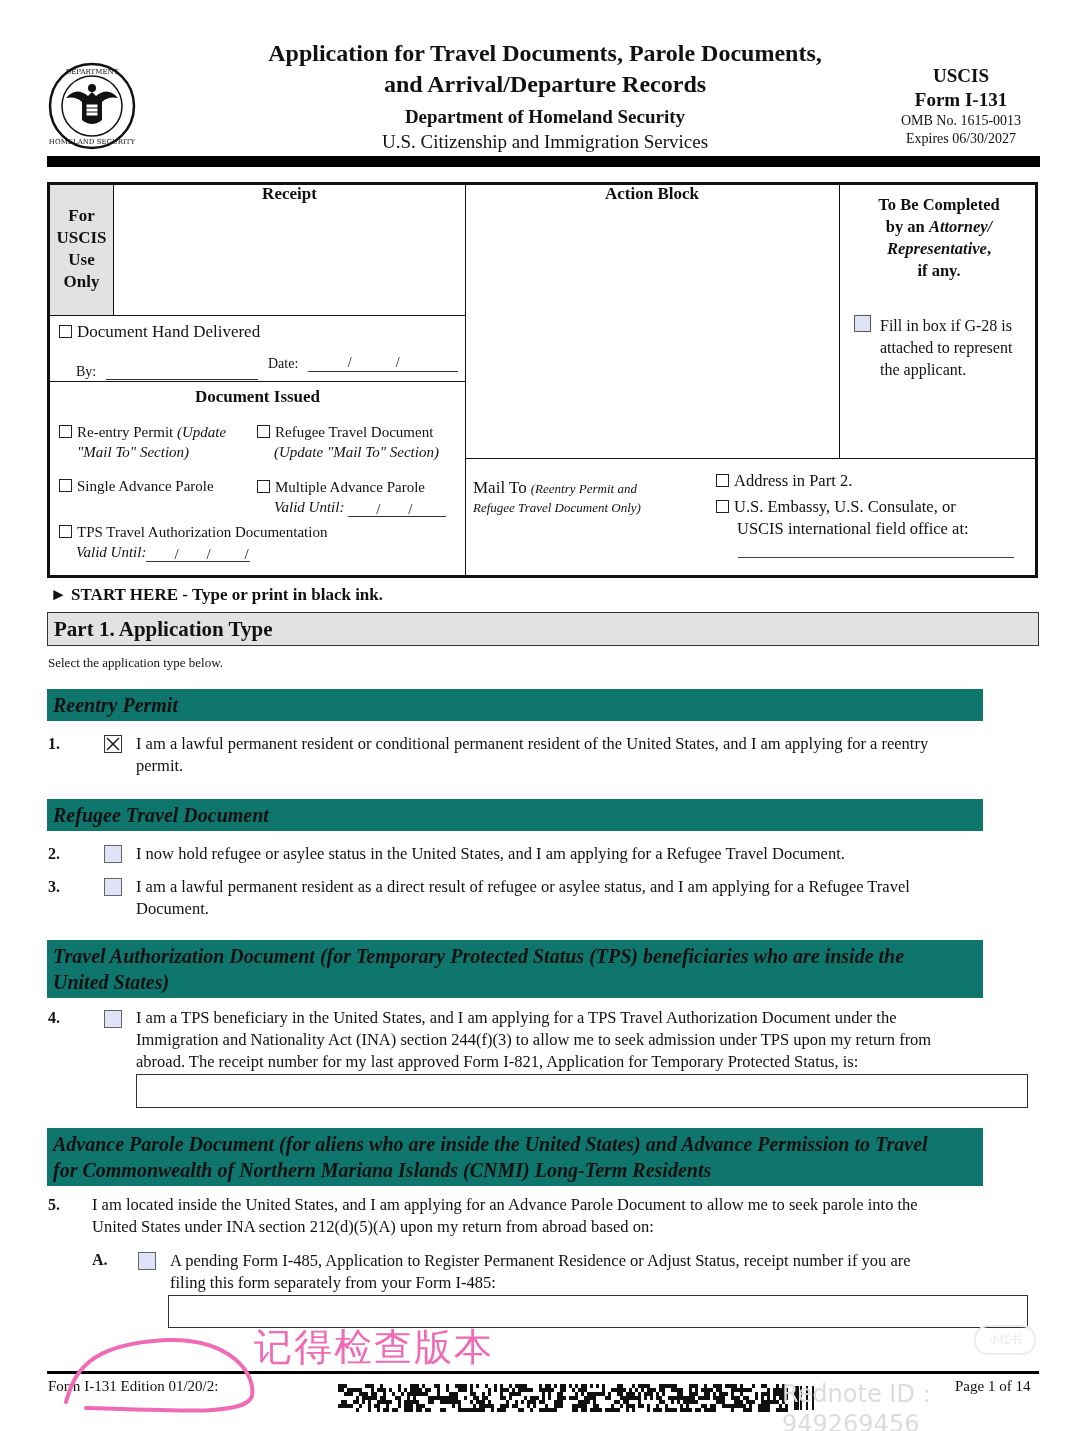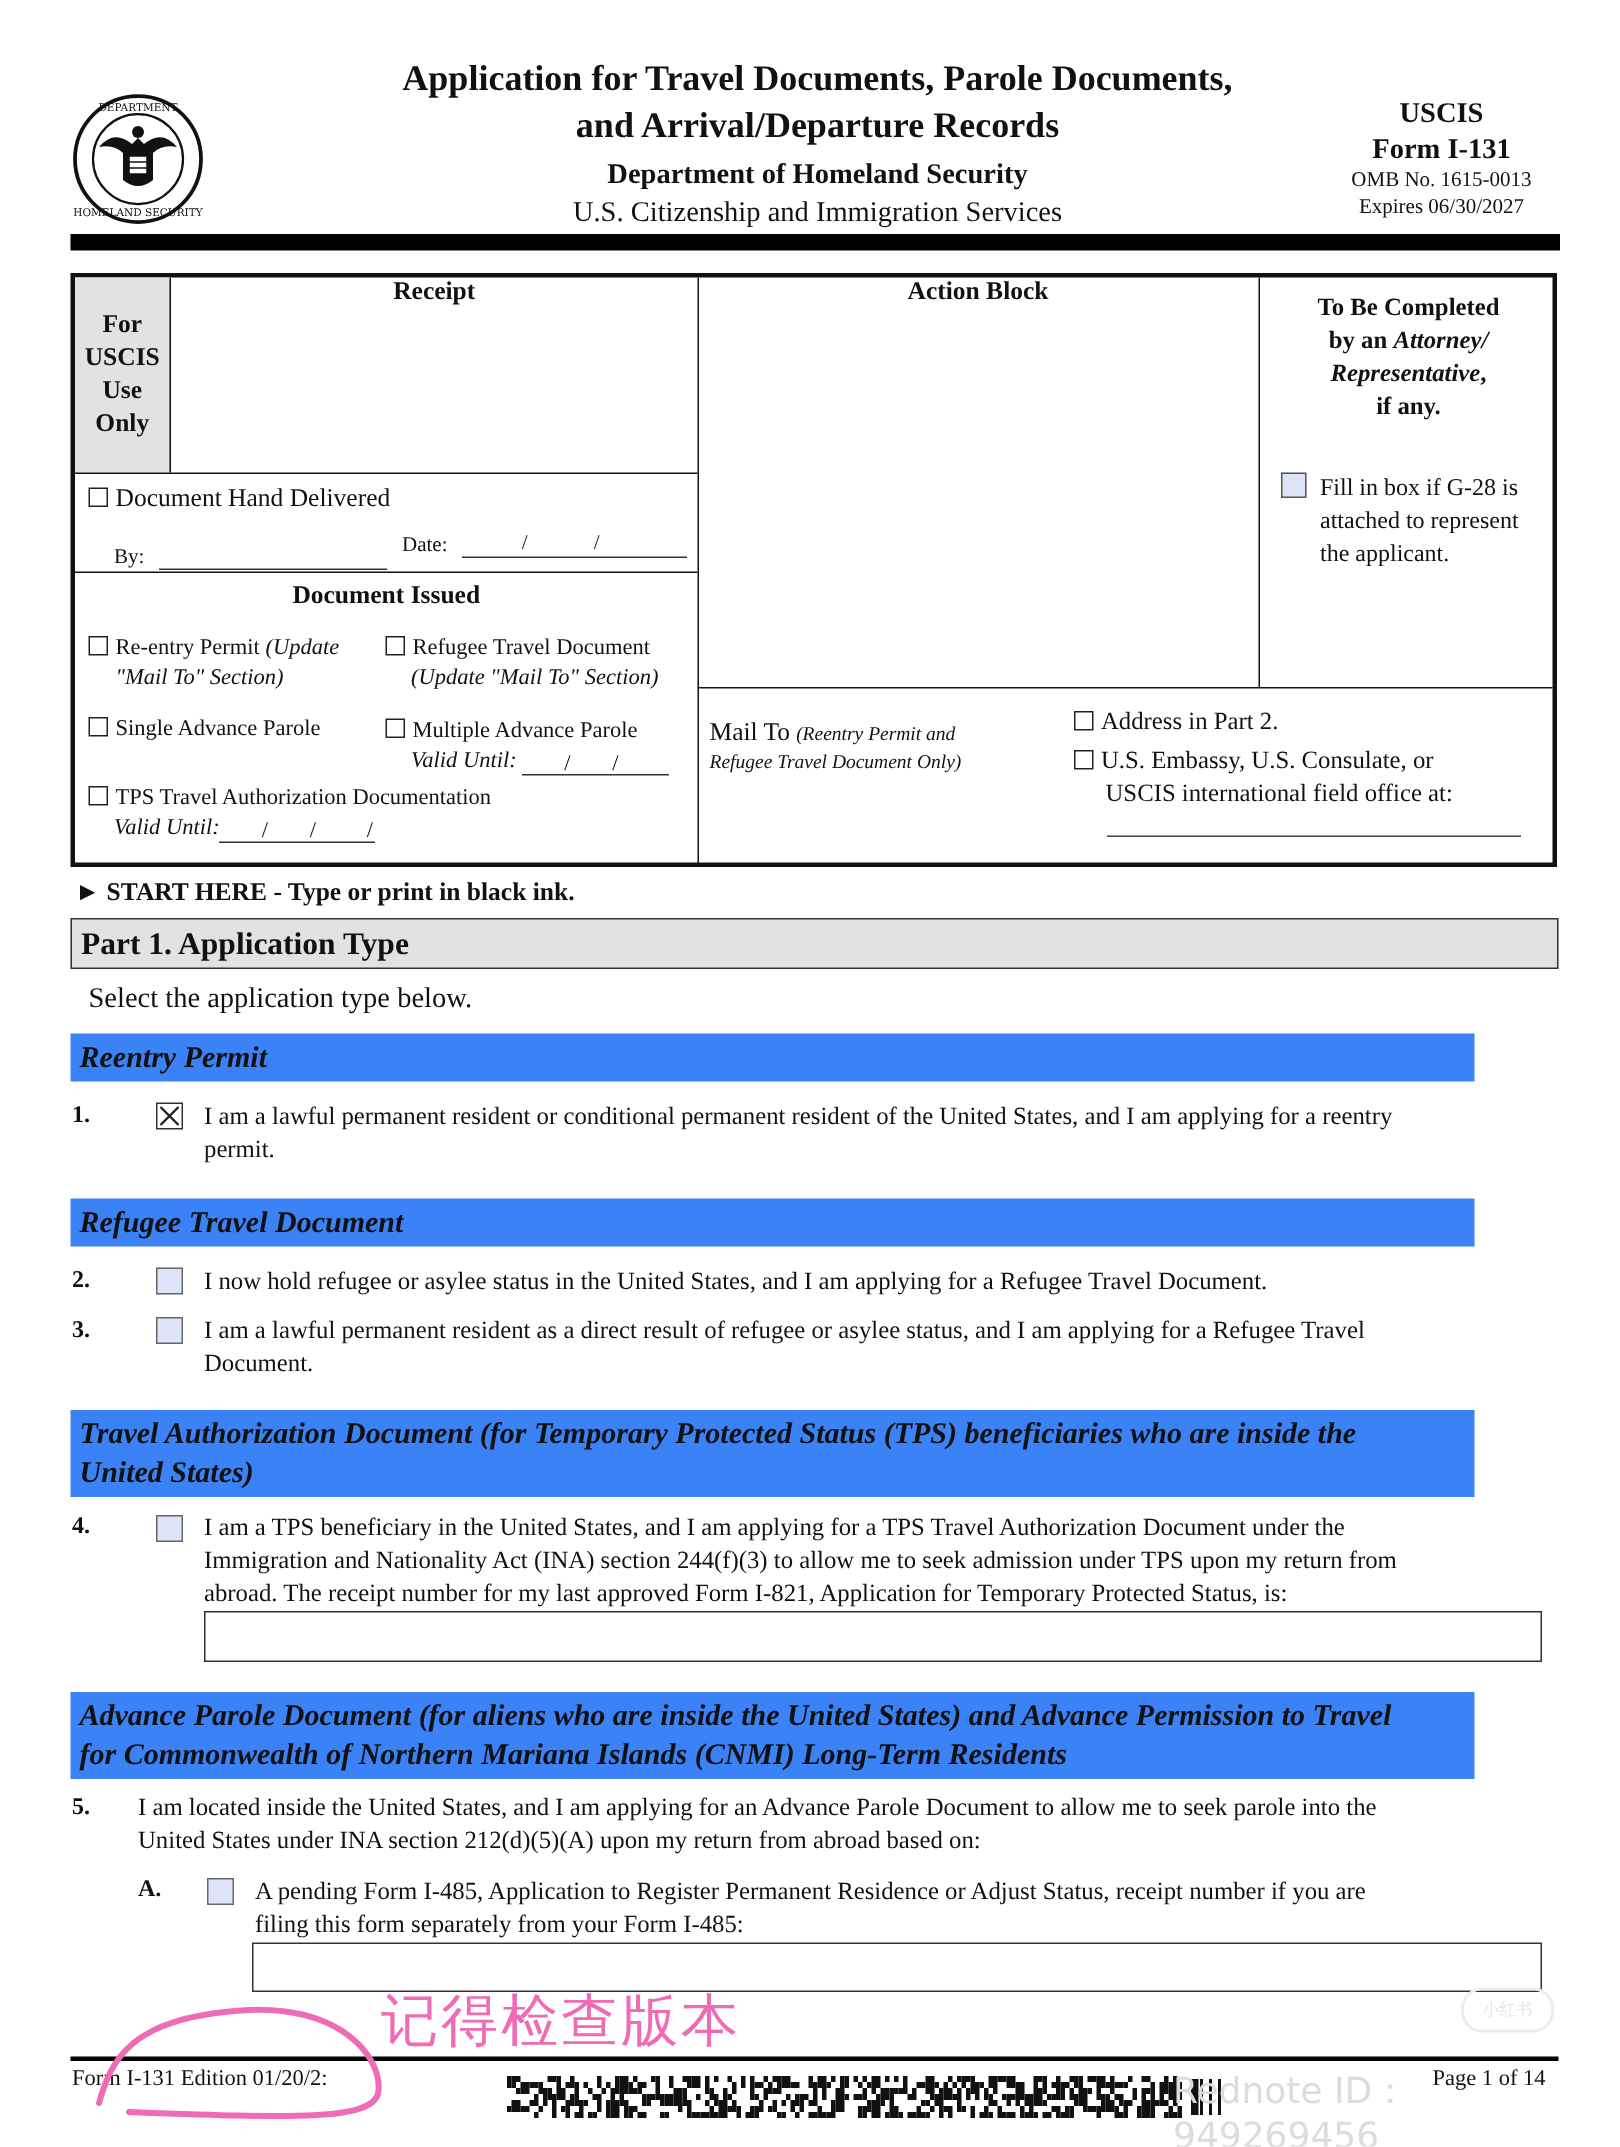--- a/index.html
+++ b/index.html
@@ -37,7 +37,7 @@
   
   .start { left: 50px; top: 585px; font-size: 17px; font-weight: bold; }
   .part-bar { left: 47px; top: 612px; width: 992px; height: 34px; background: #e2e2e2; border: 1px solid #333; box-sizing: border-box; font-weight: bold; font-size: 21px; line-height: 32px; padding-left: 6px; }
-  .select-text { left: 48px; top: 655px; font-size: 19px; margin-left: 11px; }
+  .select-text { left: 48px; top: 655px; font-size: 13px; }
   .sec-bar { left: 47px; width: 936px; background: #3b82f6; font-weight: bold; font-style: italic; font-size: 20px; line-height: 26px; padding: 3px 6px; box-sizing: border-box; }
   .num { font-weight: bold; font-size: 16px; }
   .item-text { font-size: 16.5px; line-height: 22px; }

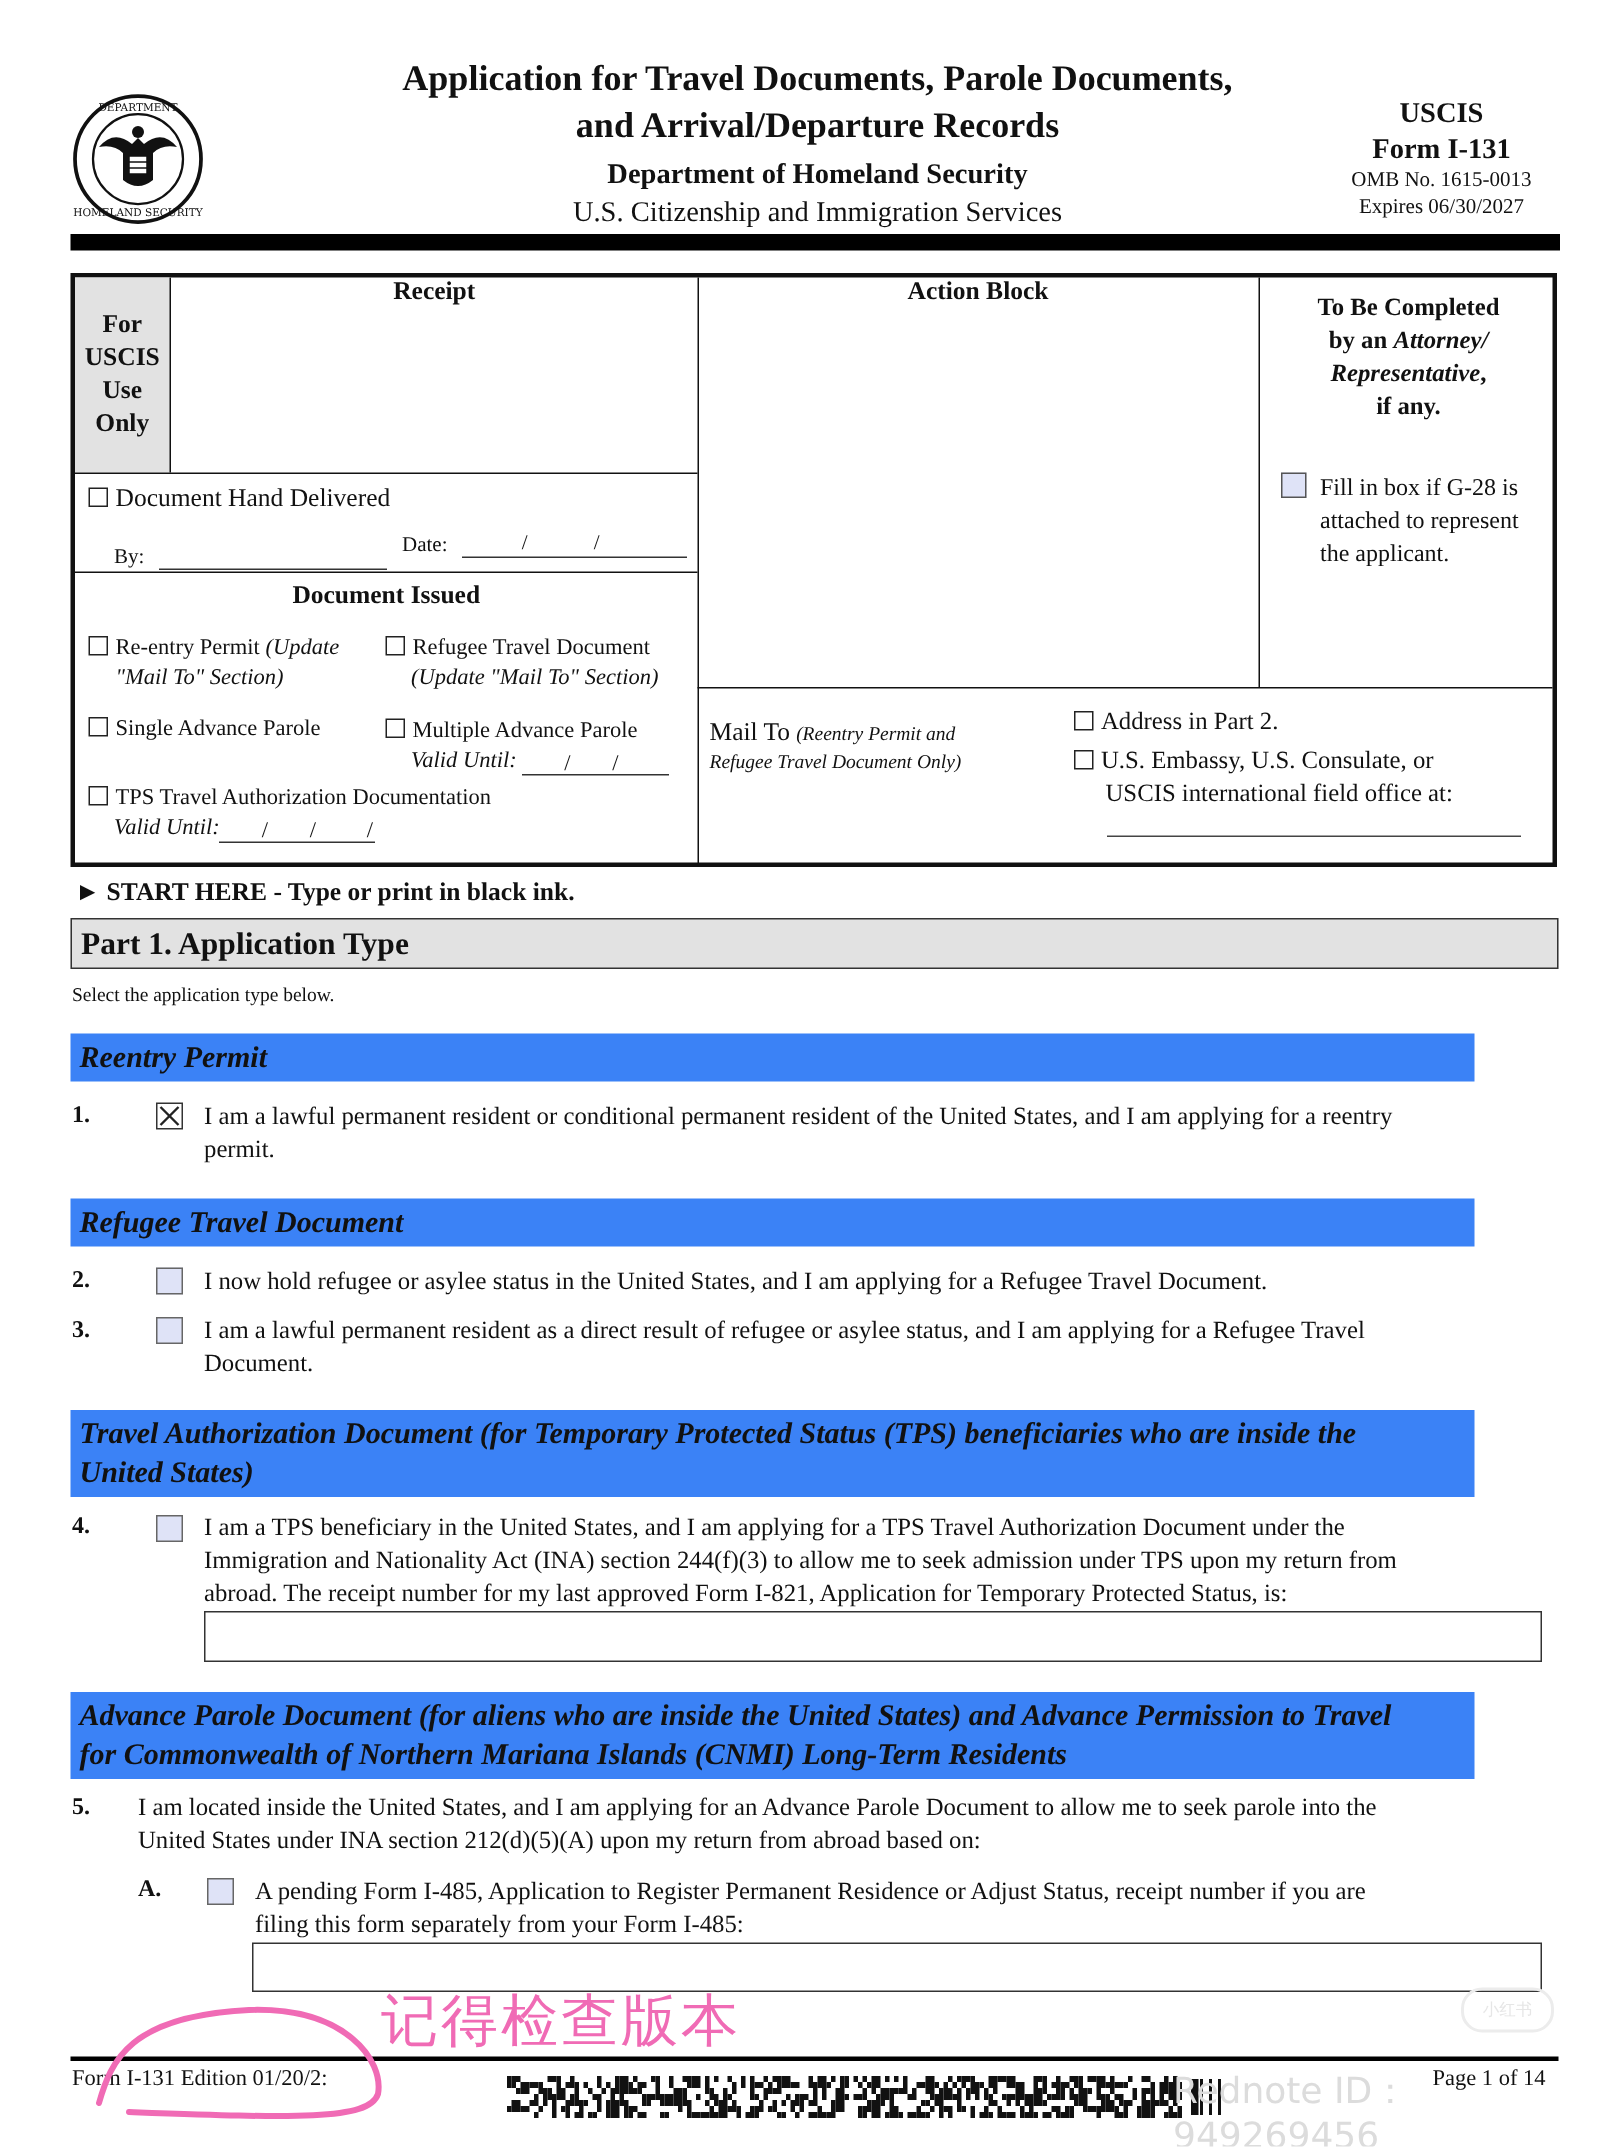--- a/index.html
+++ b/index.html
@@ -38,7 +38,7 @@
   .start { left: 50px; top: 585px; font-size: 17px; font-weight: bold; }
   .part-bar { left: 47px; top: 612px; width: 992px; height: 34px; background: #e2e2e2; border: 1px solid #333; box-sizing: border-box; font-weight: bold; font-size: 21px; line-height: 32px; padding-left: 6px; }
   .select-text { left: 48px; top: 655px; font-size: 13px; }
-  .sec-bar { left: 47px; width: 936px; background: #3b82f6; font-weight: bold; font-style: italic; font-size: 20px; line-height: 26px; padding: 3px 6px; box-sizing: border-box; }
+  .sec-bar { left: 47px; width: 936px; background: #0f766e; font-weight: bold; font-style: italic; font-size: 20px; line-height: 26px; padding: 3px 6px; box-sizing: border-box; }
   .num { font-weight: bold; font-size: 16px; }
   .item-text { font-size: 16.5px; line-height: 22px; }
   .chk { width: 18px; height: 18px; border: 1px solid #666; background: #dfe3f7; box-sizing: border-box; }

